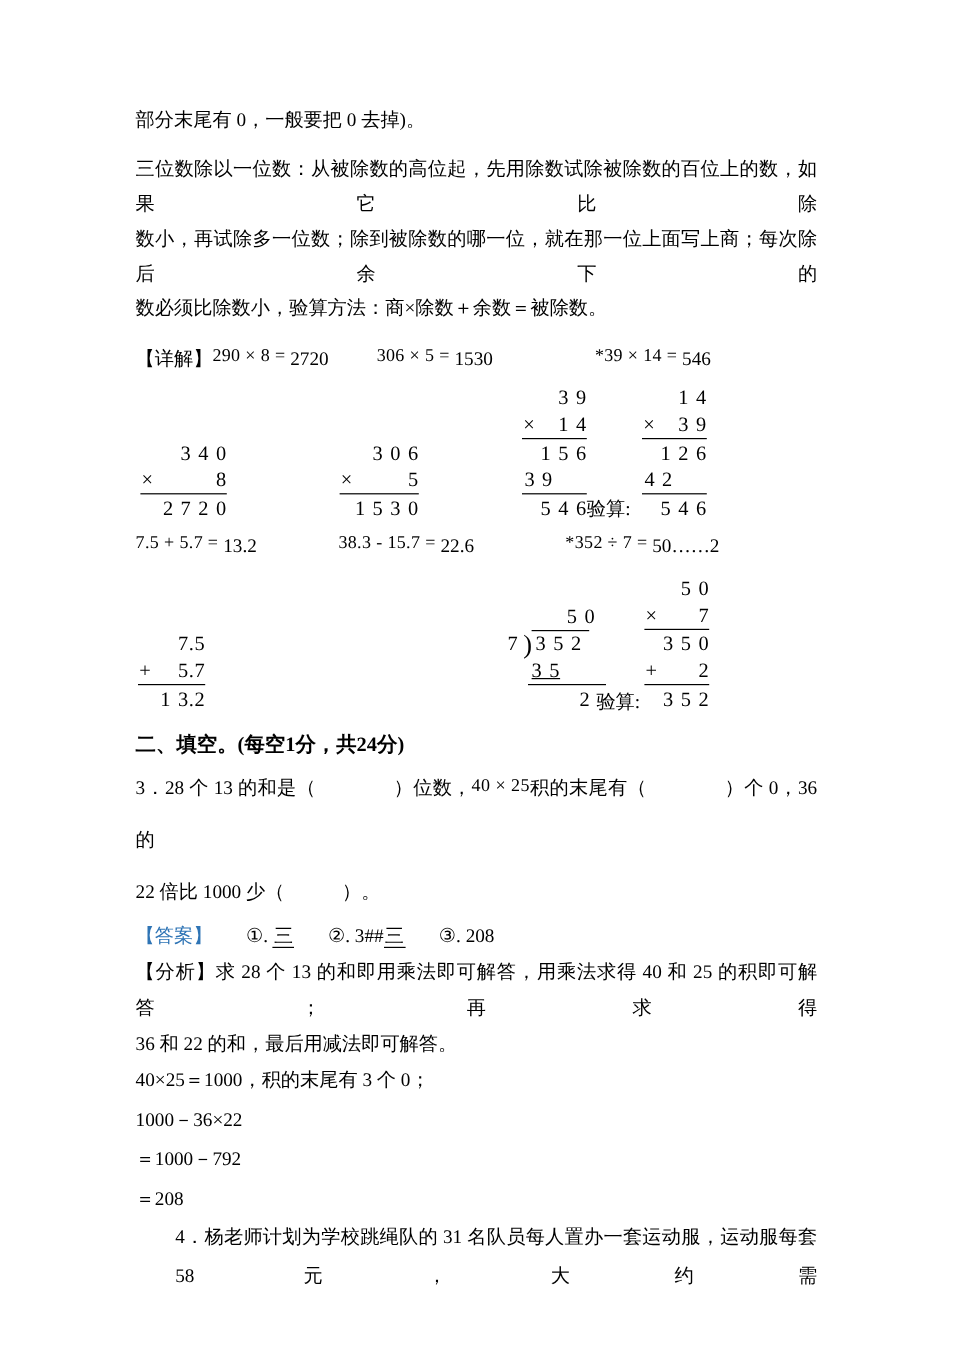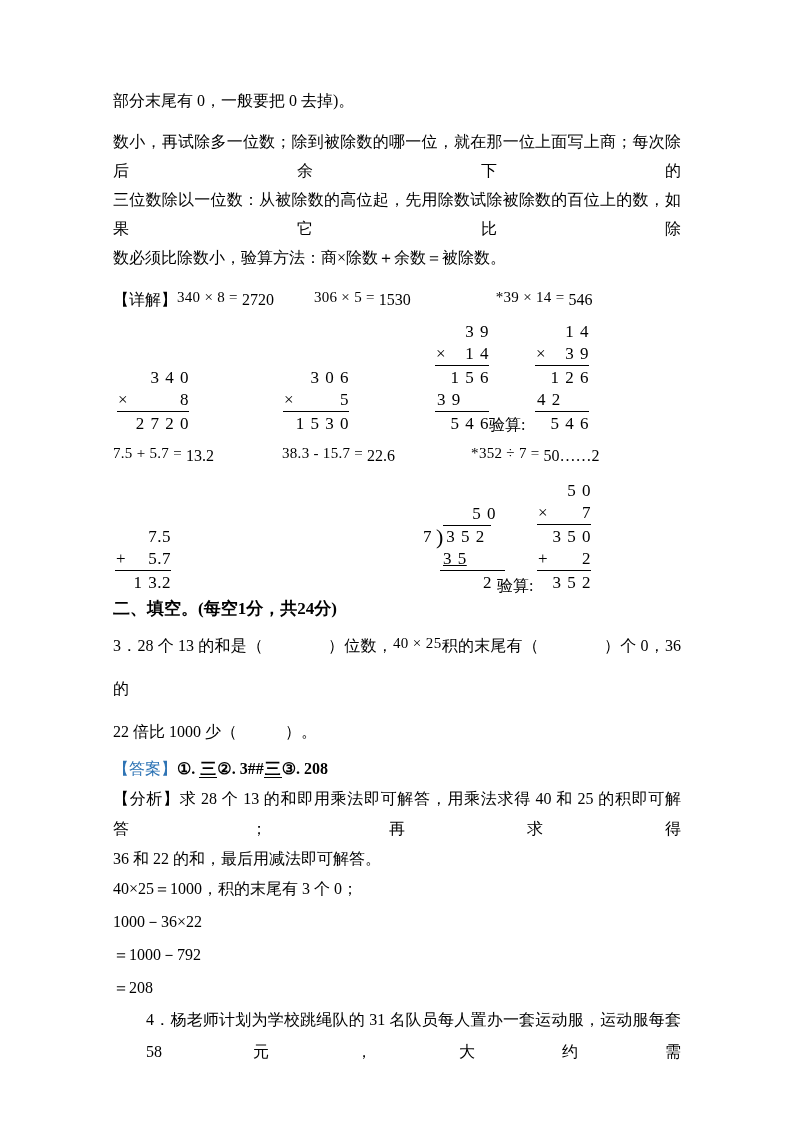--- a/index.html
+++ b/index.html
@@ -68,8 +68,8 @@
 
   <div class="line1 cjk">部分末尾有 0，一般要把 0 去掉)。</div>
   <div class="method cjk">
+    <div class="just">三位数除以一位数：从被除数的高位起，先用除数试除被除数的百位上的数，如果它比除</div>
     <div class="just">数小，再试除多一位数；除到被除数的哪一位，就在那一位上面写上商；每次除后余下的</div>
-    <div class="just">三位数除以一位数：从被除数的高位起，先用除数试除被除数的百位上的数，如果它比除</div>
     <div>数必须比除数小，验算方法：商×除数＋余数＝被除数。</div>
   </div>
 

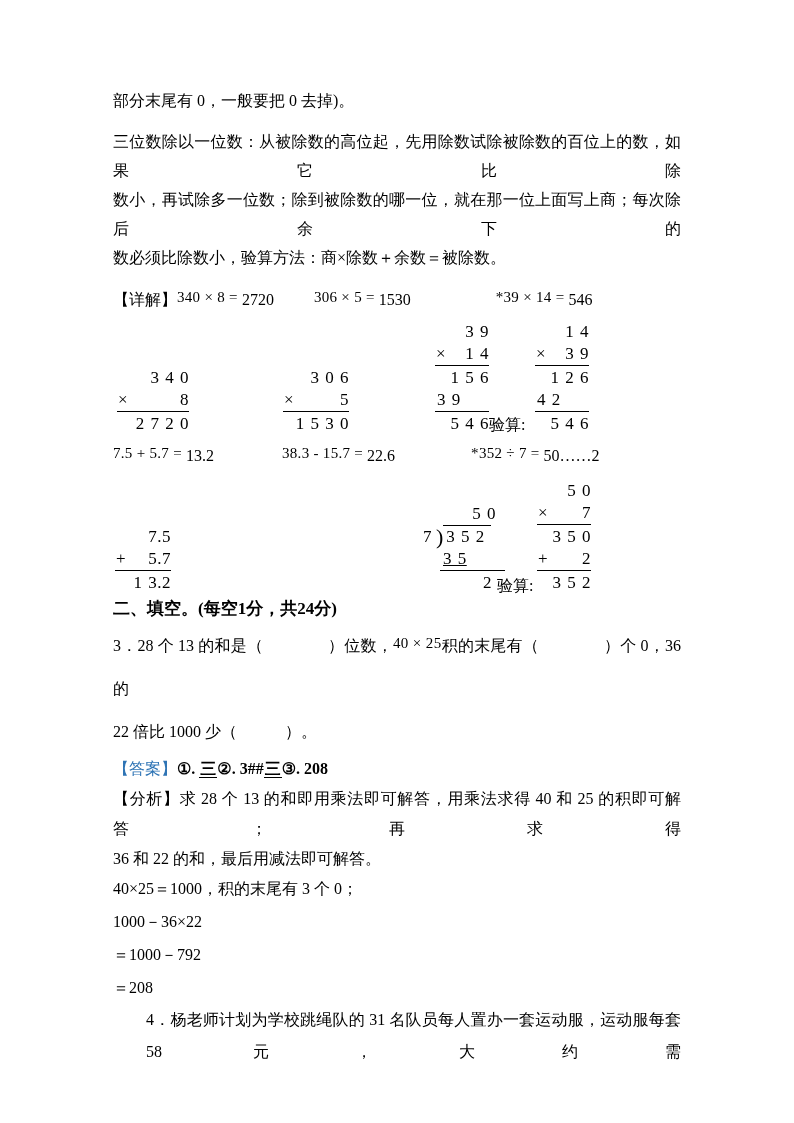--- a/index.html
+++ b/index.html
@@ -74,7 +74,7 @@
   </div>
 
   <div class="eqrow eqrow1">
-    <span class="cjk">【详解】</span><span><span class="eq-lhs">340 × 8 =</span> <span class="eq-rhs">2720</span></span><span class="gap40"><span class="eq-lhs">306 × 5 =</span> <span class="eq-rhs">1530</span></span><span class="gap85"><span class="eq-lhs">*39 × 14 =</span> <span class="eq-rhs">546</span></span>
+    <span class="cjk">【详解】</span><span><span class="eq-lhs">290 × 8 =</span> <span class="eq-rhs">2720</span></span><span class="gap40"><span class="eq-lhs">306 × 5 =</span> <span class="eq-rhs">1530</span></span><span class="gap85"><span class="eq-lhs">*39 × 14 =</span> <span class="eq-rhs">546</span></span>
   </div>
 
   <div class="vblock block1">

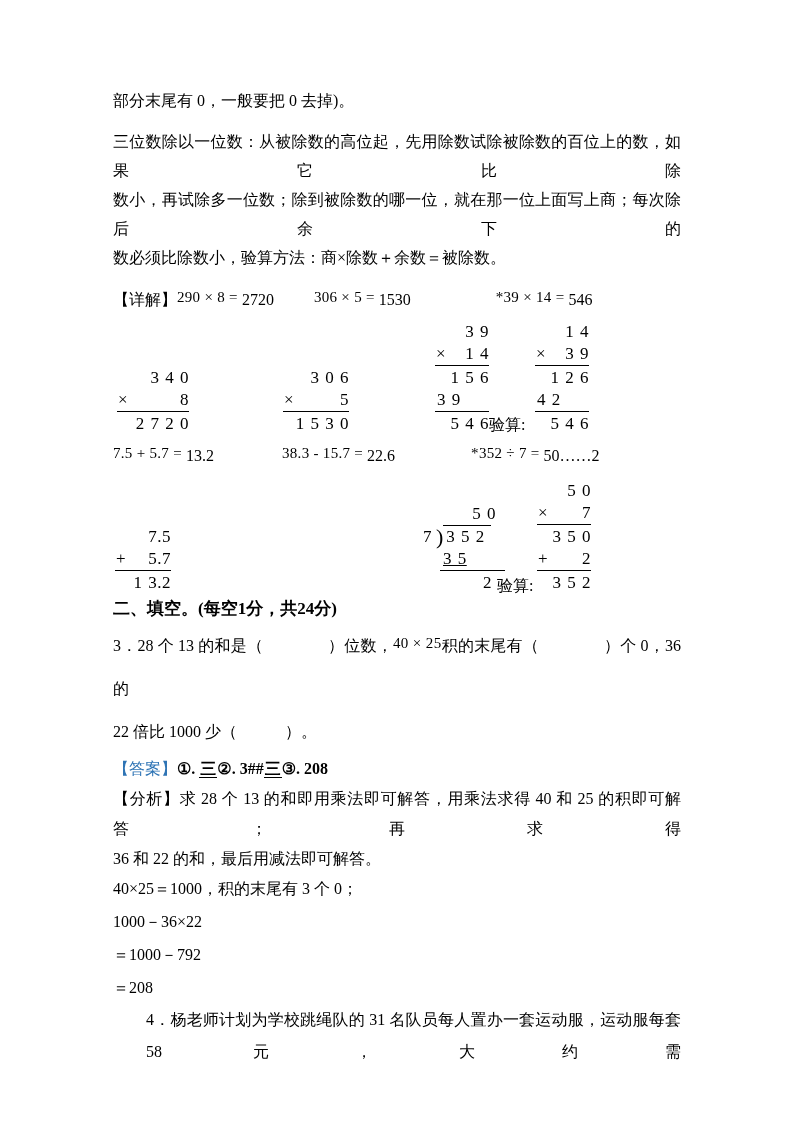--- a/index.html
+++ b/index.html
@@ -47,7 +47,7 @@
   .dsub{height:22px;line-height:22px;border-bottom:1px solid #000;margin-left:17px;width:62px;text-align:left;padding-left:3px;text-decoration:underline;}
   .drem{height:23px;line-height:23px;text-align:right;padding-right:11px;}
   
-  .heading{margin-top:2px;line-height:27px;font-weight:bold;font-size:17px;}
+  .heading{margin-top:14px;line-height:27px;font-weight:bold;font-size:17px;}
   .qline{line-height:43px;}
   .ansrow{line-height:31px;white-space:nowrap;}
   .lblue{color:#2e74b5;}

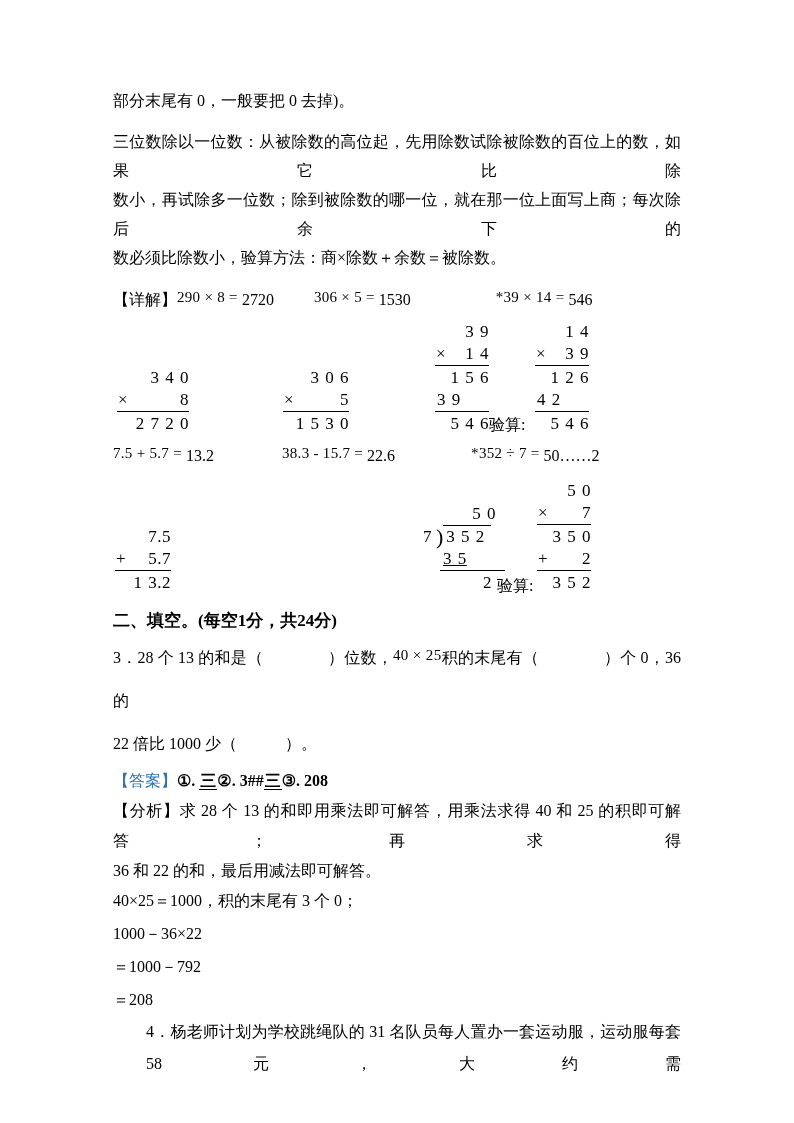--- a/index.html
+++ b/index.html
@@ -51,7 +51,7 @@
   .qline{line-height:43px;}
   .ansrow{line-height:31px;white-space:nowrap;}
   .lblue{color:#2e74b5;}
-  .ansitem{font-weight:bold;}
+  .ansitem{margin-left:28px;}
   .ansitem:first-of-type{margin-left:22px;}
   .ansval{border-bottom:1px solid #000;padding:0 1px;}
   .jiexi{line-height:31px;margin-top:3px;}

